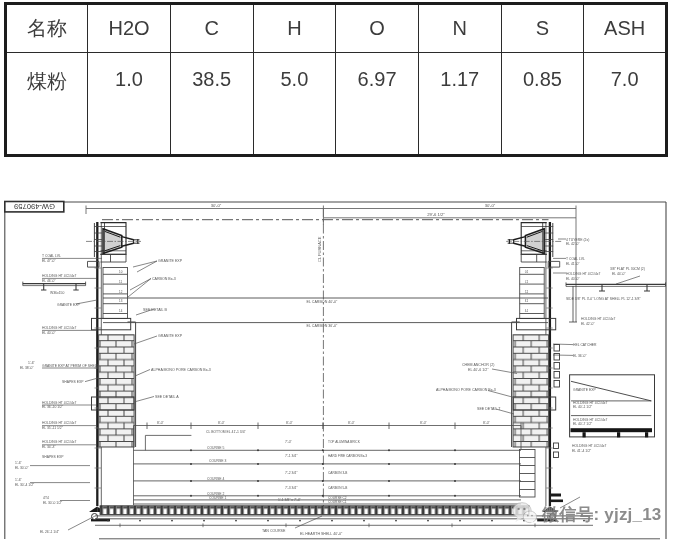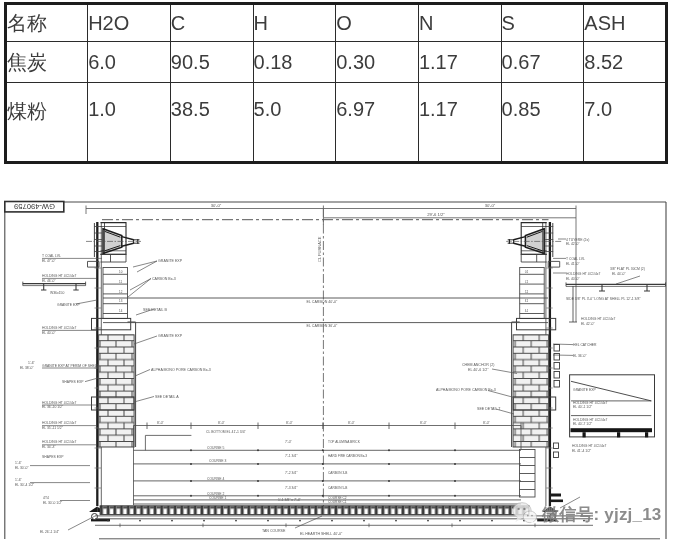--- a/index.html
+++ b/index.html
@@ -7,7 +7,7 @@
         font-family:"Liberation Sans",sans-serif;}
   #ctable{position:absolute;left:4px;top:2px;width:664px;height:155px;
           border-collapse:collapse;color:#3c3c3c;}
-  #ctable td{border:1.6px solid #2b2b2b;text-align:left;font-size:20px;
+  #ctable td{border:1.6px solid #2b2b2b;text-align:center;font-size:20px;
              padding:0;vertical-align:middle;}
   #ctable tr.hdr td{height:36px;}
   #ctable tr.r1 td{height:40px;}

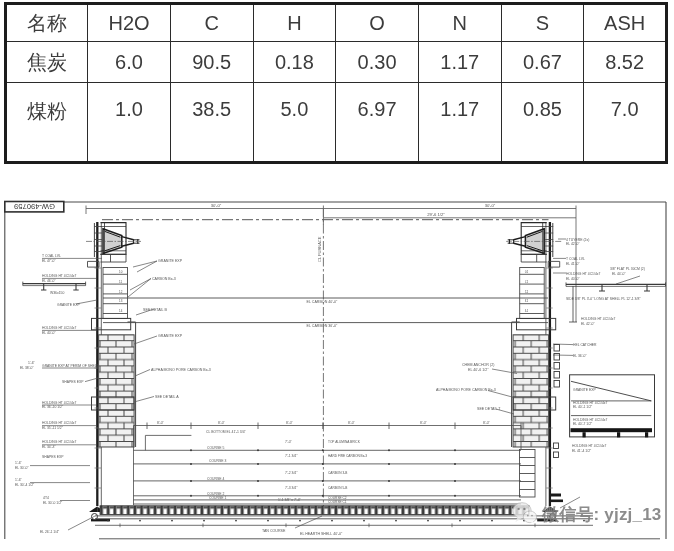--- a/index.html
+++ b/index.html
@@ -43,16 +43,6 @@
           <td>N</td>
           <td>S</td>
           <td>ASH</td>
-    </tr>
-    <tr class="r1">
-      <td class="cn">焦炭</td>
-          <td>6.0</td>
-          <td>90.5</td>
-          <td>0.18</td>
-          <td>0.30</td>
-          <td>1.17</td>
-          <td>0.67</td>
-          <td>8.52</td>
     </tr>
     <tr class="r2">
       <td class="cn">煤粉</td>

